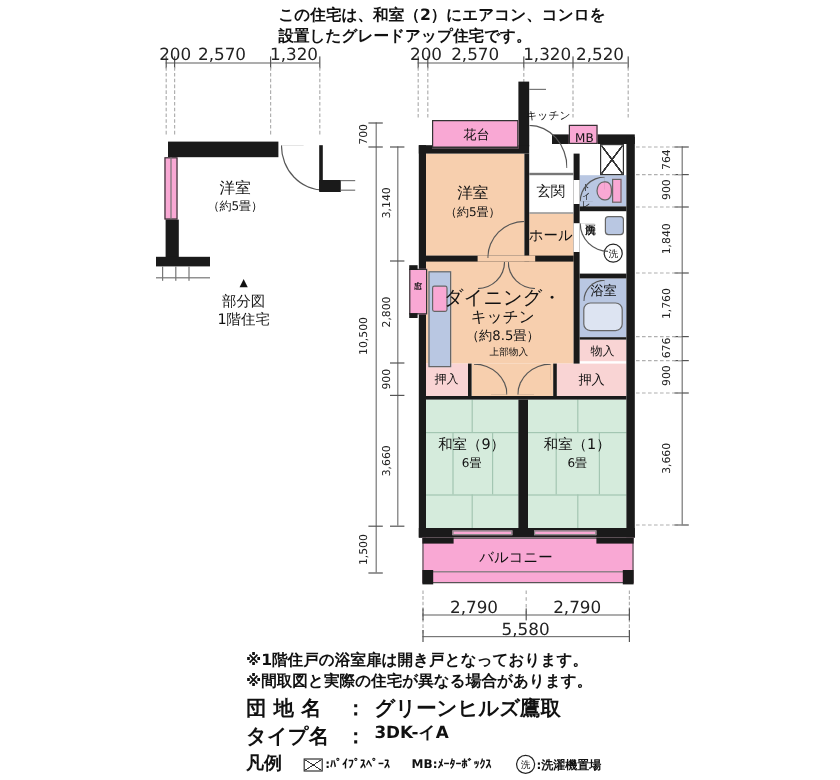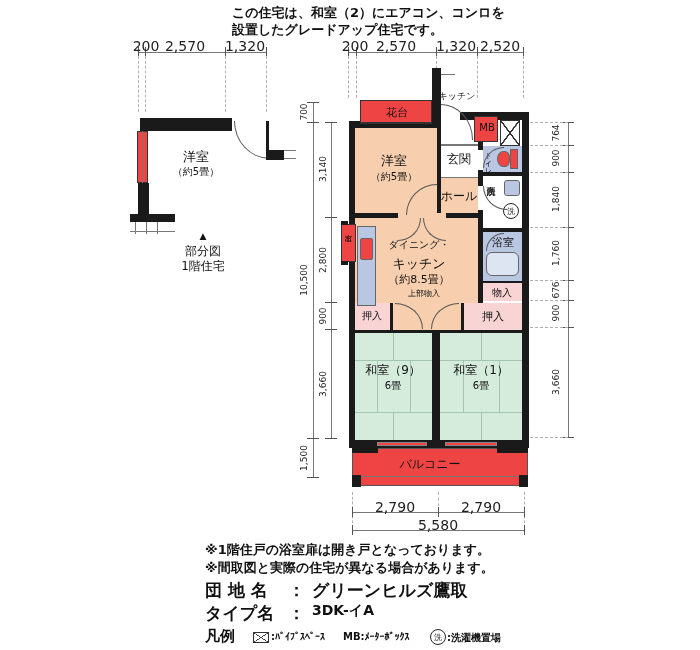--- a/index.html
+++ b/index.html
@@ -21,7 +21,7 @@
   .c-green{background:#d5ebdc}
   .rlabel{position:absolute;transform:translateX(-50%);white-space:nowrap;text-align:center;color:#111}
   .vtext{position:absolute;writing-mode:vertical-rl;text-orientation:upright;color:#111;line-height:1}
-  .box{position:absolute;background:#ef4444;border:1px solid #333;box-sizing:border-box}
+  .box{position:absolute;background:#f9a8d4;border:1px solid #333;box-sizing:border-box}
   .arc{position:absolute;box-sizing:border-box}
   .tat{position:absolute;background:#a3c6b2}
   .b{font-weight:700}

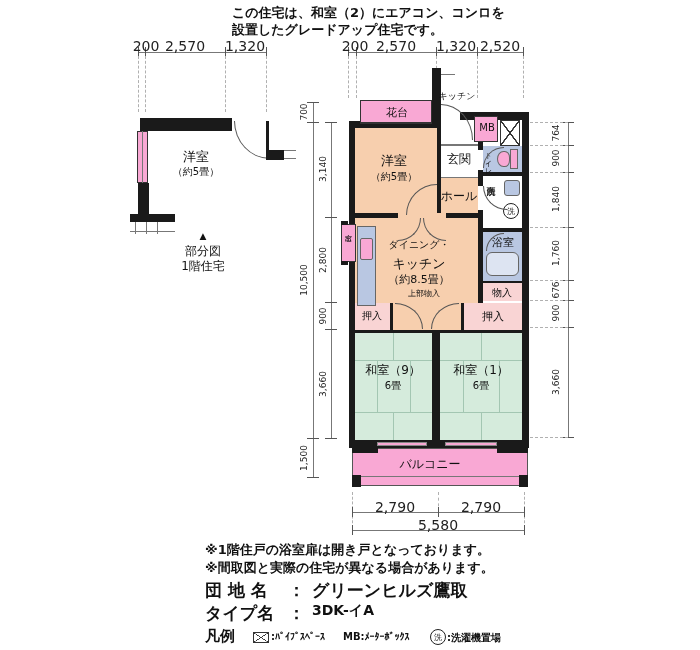--- a/index.html
+++ b/index.html
@@ -142,7 +142,7 @@
 </div>
 <div class="rlabel" style="left:457px;top:90px;font-size:9px">キッチン</div>
 <div class="arc" style="left:441px;top:104px;width:32px;height:36px;border-top:1px solid #555;border-right:1px solid #555;border-top-right-radius:100%"></div>
-<div class="box" style="left:474px;top:116px;width:24px;height:26px">
+<div class="box" style="left:474px;top:104px;width:24px;height:16px">
   <div class="rlabel" style="left:12px;top:5px;font-size:10px">MB</div>
 </div>
 <div class="box psx" style="left:500px;top:120px;width:20px;height:26px"></div>

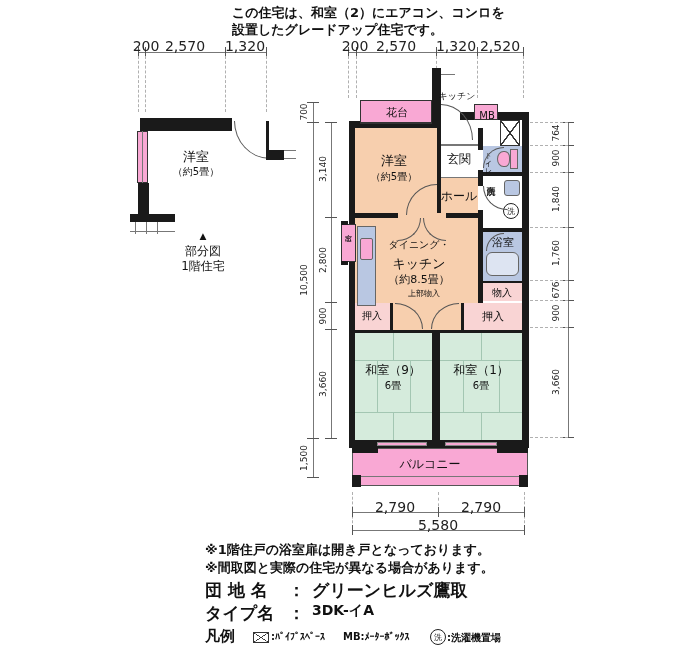--- a/index.html
+++ b/index.html
@@ -174,7 +174,7 @@
 <div class="wall" style="left:341px;top:261px;width:7px;height:4px"></div>
 <div class="vtext" style="left:344px;top:229px;font-size:7px">出窓</div>
 
-<div class="rlabel" style="left:419px;top:238px;font-size:10px">ダイニング・</div>
+<div class="rlabel" style="left:419px;top:238px;font-size:16px">ダイニング・</div>
 <div class="rlabel" style="left:419px;top:255px;font-size:13px">キッチン</div>
 <div class="rlabel" style="left:419px;top:272px;font-size:11px">（約8.5畳）</div>
 <div class="rlabel" style="left:424px;top:288px;font-size:8px">上部物入</div>

